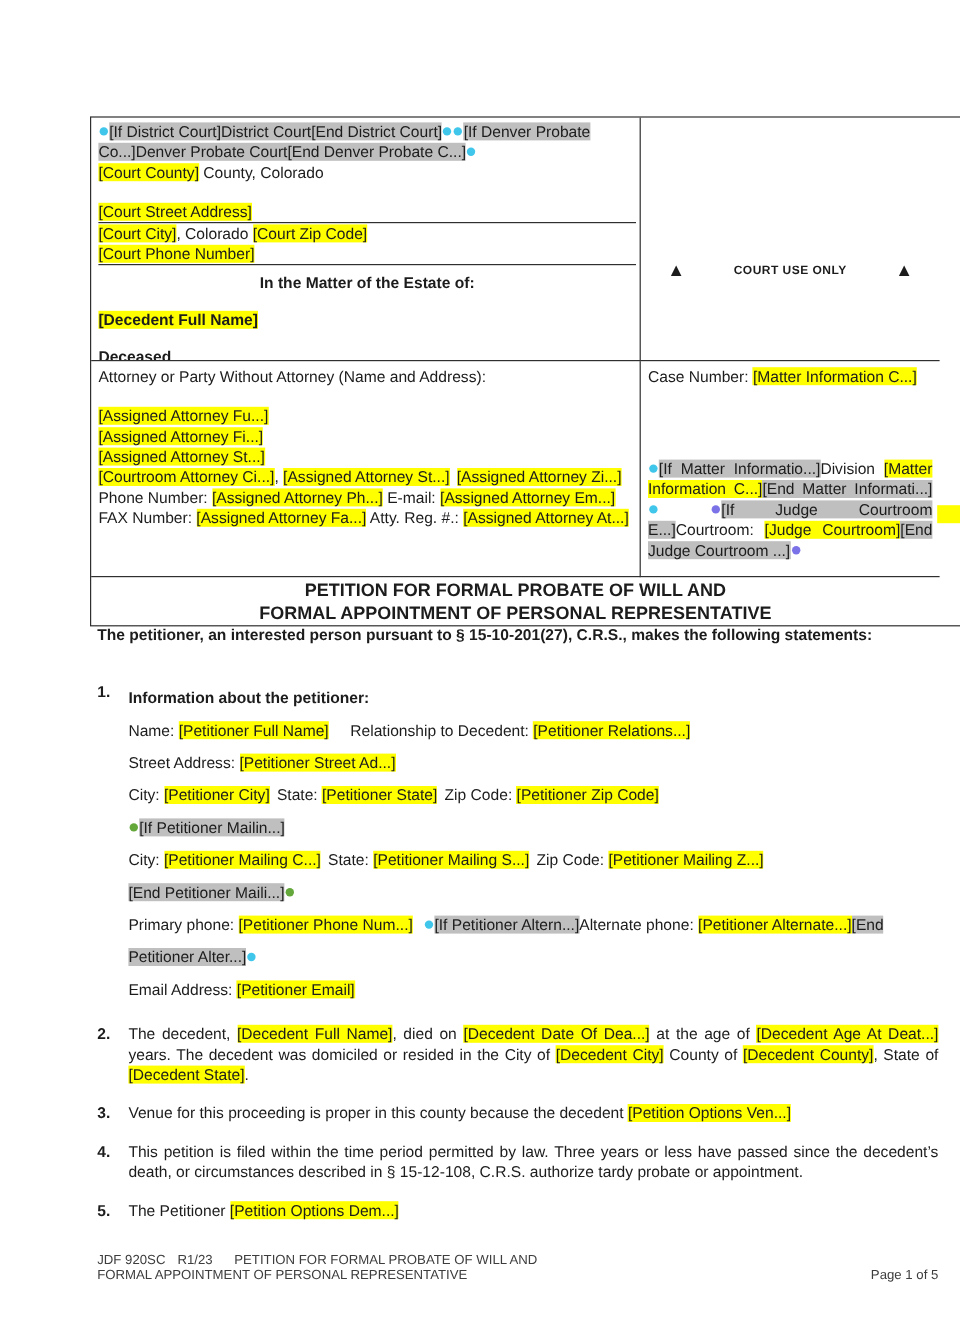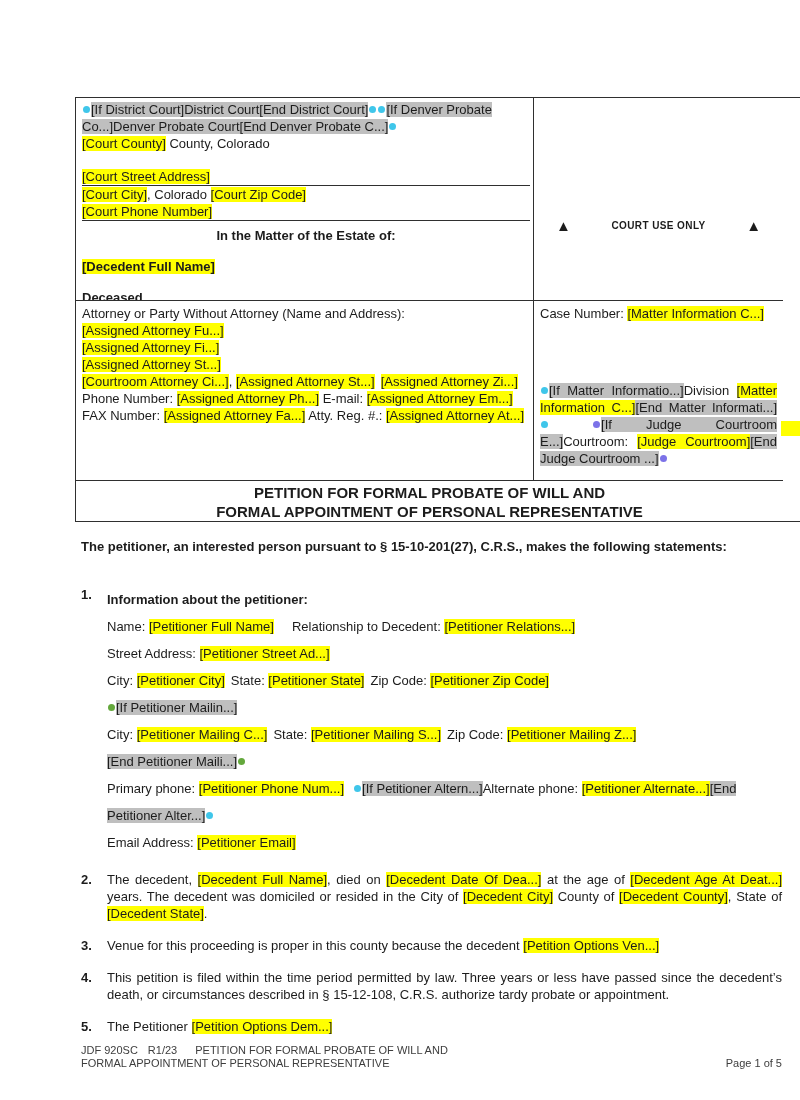--- a/index.html
+++ b/index.html
@@ -88,7 +88,7 @@
   </div>
 
   <div class="cell c-atty">
-    <p style="">Attorney or Party Without Attorney (Name and Address):</p>
+    <p style="margin-bottom:16px">Attorney or Party Without Attorney (Name and Address):</p>
     <p><span class="y">[Assigned Attorney Fu...]</span></p>
     <p><span class="y">[Assigned Attorney Fi...]</span></p>
     <p><span class="y">[Assigned Attorney St...]</span></p>

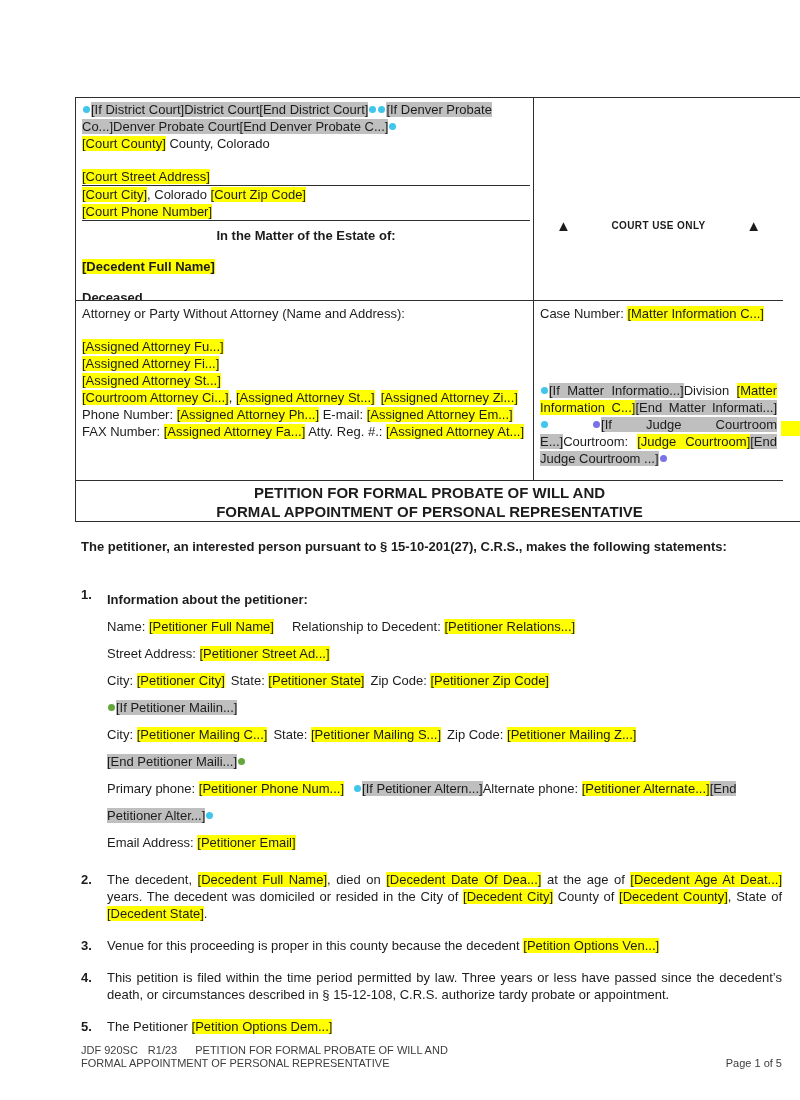--- a/index.html
+++ b/index.html
@@ -46,7 +46,7 @@
   .title-line{margin:0;font-weight:bold;font-size:15px;line-height:19px;}
 
   
-  .docbody{position:absolute;left:81px;top:538px;width:701px;}
+  .docbody{position:absolute;left:81px;top:520px;width:701px;}
   .intro{font-weight:bold;line-height:17px;margin:0 0 31px 0;}
   .item{display:flex;margin-bottom:15px;}
   .inum{width:26px;flex:none;font-weight:bold;line-height:17px;}

